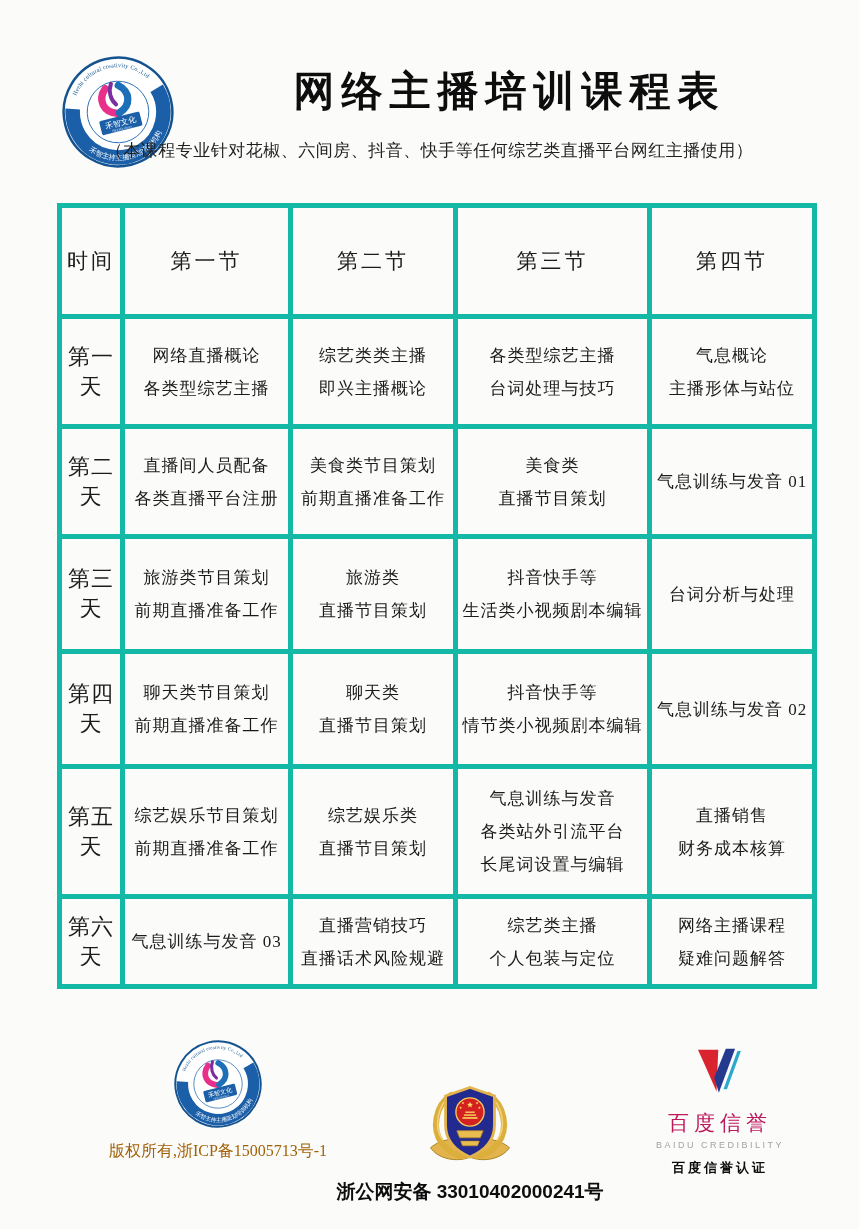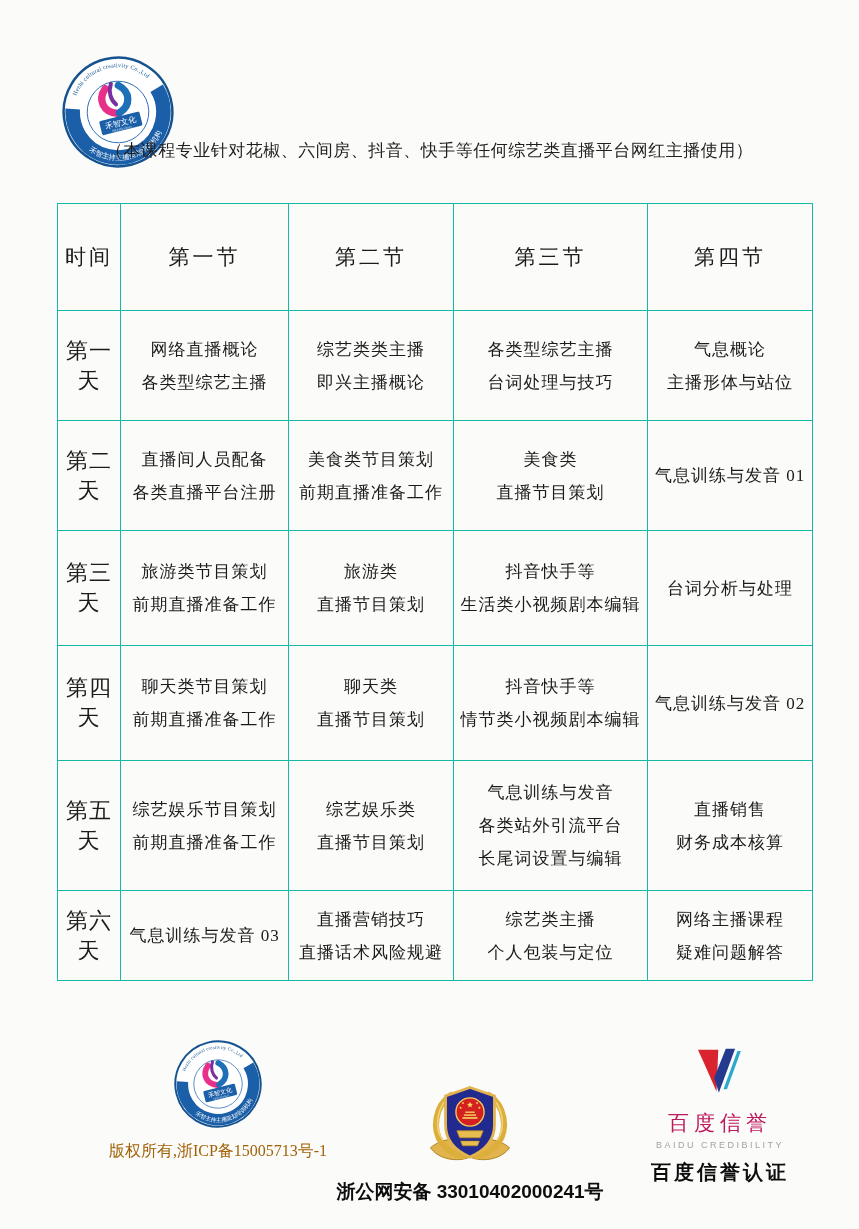--- a/index.html
+++ b/index.html
@@ -73,6 +73,7 @@
   </g>
  </svg></div>
 
+  <div class="title">网络主播培训课程表</div>
   <div class="subtitle">（本课程专业针对花椒、六间房、抖音、快手等任何综艺类直播平台网红主播使用）</div>
 
   <table class="schedule">

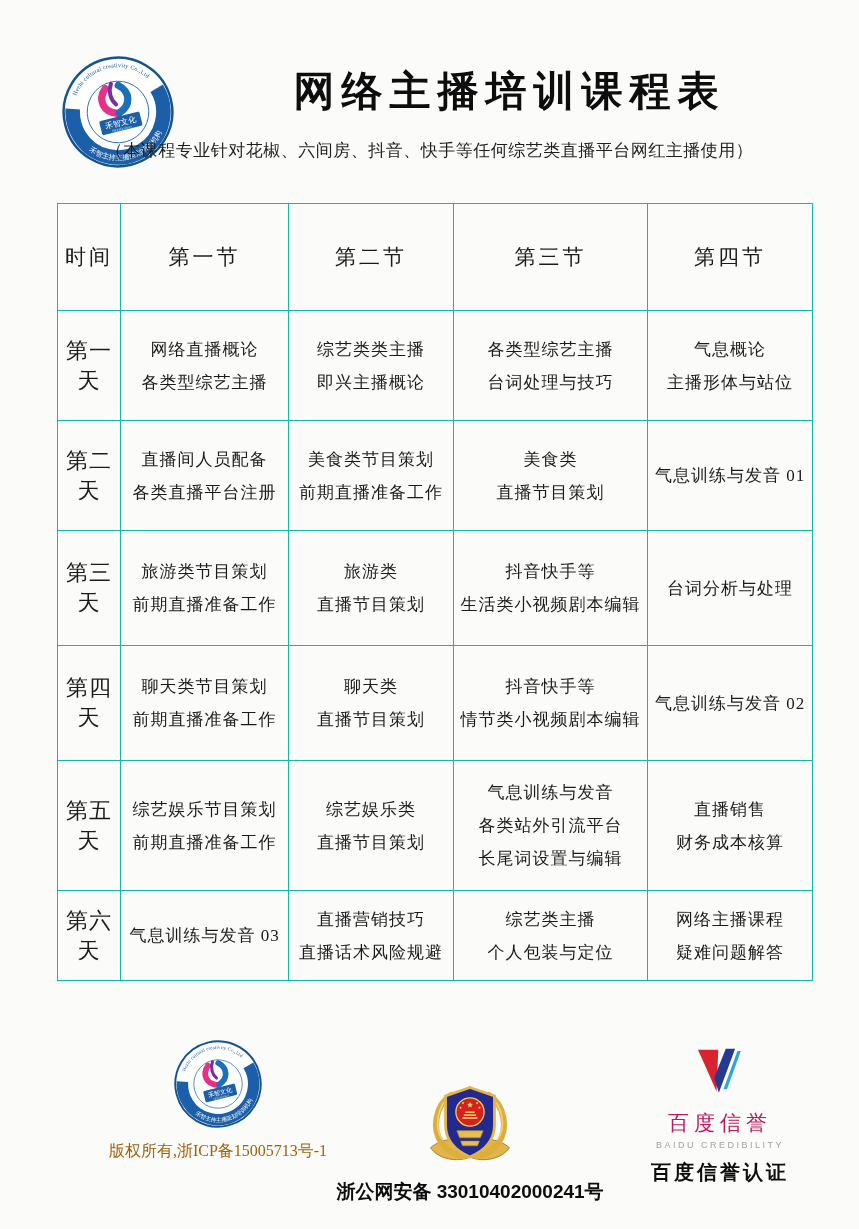--- a/index.html
+++ b/index.html
@@ -16,7 +16,7 @@
   
   table.schedule{position:absolute;top:203px;left:57px;width:755px;
                  border-collapse:collapse;table-layout:fixed;}
-  .schedule th,.schedule td{border:1px solid #14b8a6;text-align:center;vertical-align:middle;
+  .schedule th,.schedule td{border:5px solid #14b8a6;text-align:center;vertical-align:middle;
                  font-size:17px;padding:0;font-weight:normal;}
   .schedule thead th{height:106px;font-size:21px;letter-spacing:3px;}
   .schedule tbody tr:nth-child(1){height:110px;}

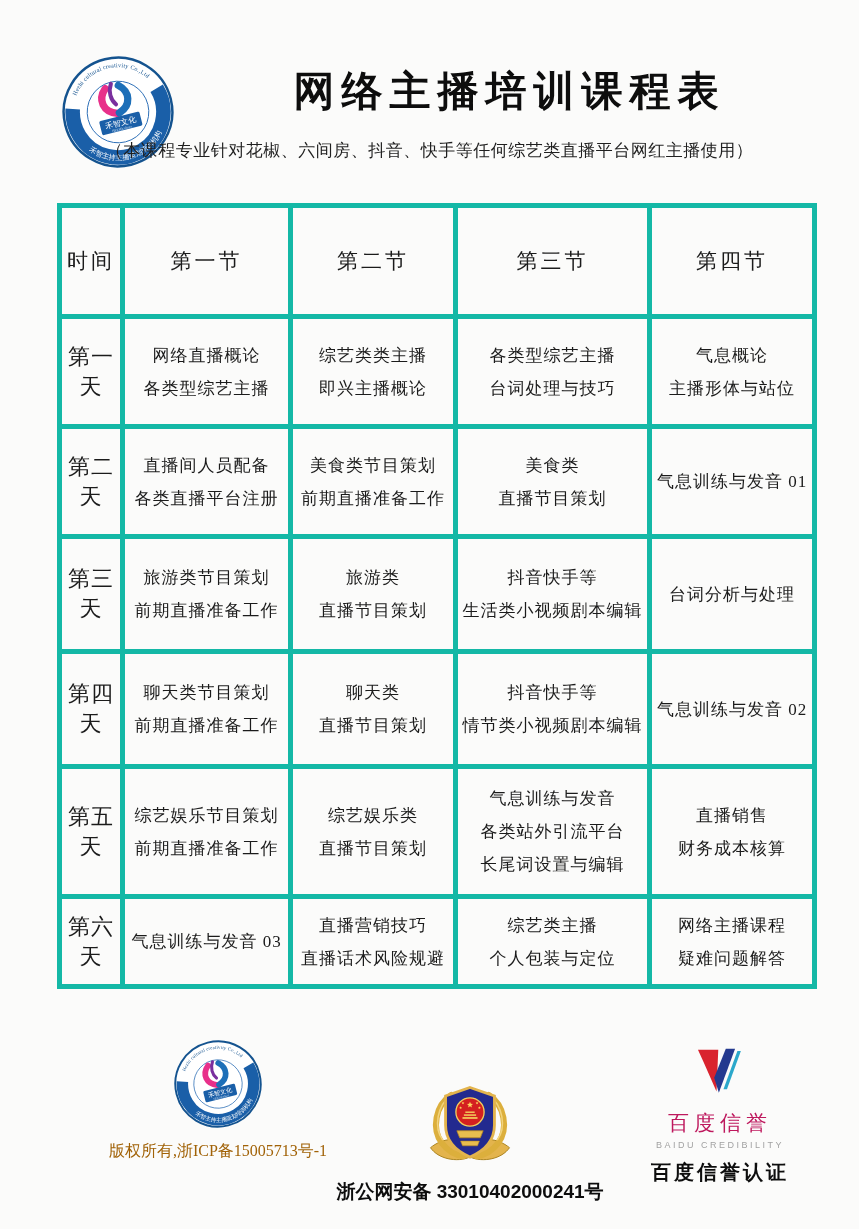--- a/index.html
+++ b/index.html
@@ -42,7 +42,7 @@
   .v-logo{width:58px;height:58px;display:inline-block;}
   .baidu-title{font-size:21px;color:#be185d;letter-spacing:5px;margin-top:3px;}
   .baidu-sub{font-size:9px;color:#a2a2a2;letter-spacing:2.5px;margin-top:3px;}
-  .baidu-cert{font-size:20px;font-weight:bold;color:#0d0d0d;letter-spacing:3px;margin-top:9px;}
+  .baidu-cert{font-size:13px;font-weight:bold;color:#0d0d0d;letter-spacing:3px;margin-top:9px;}
 </style>
 </head>
 <body>

